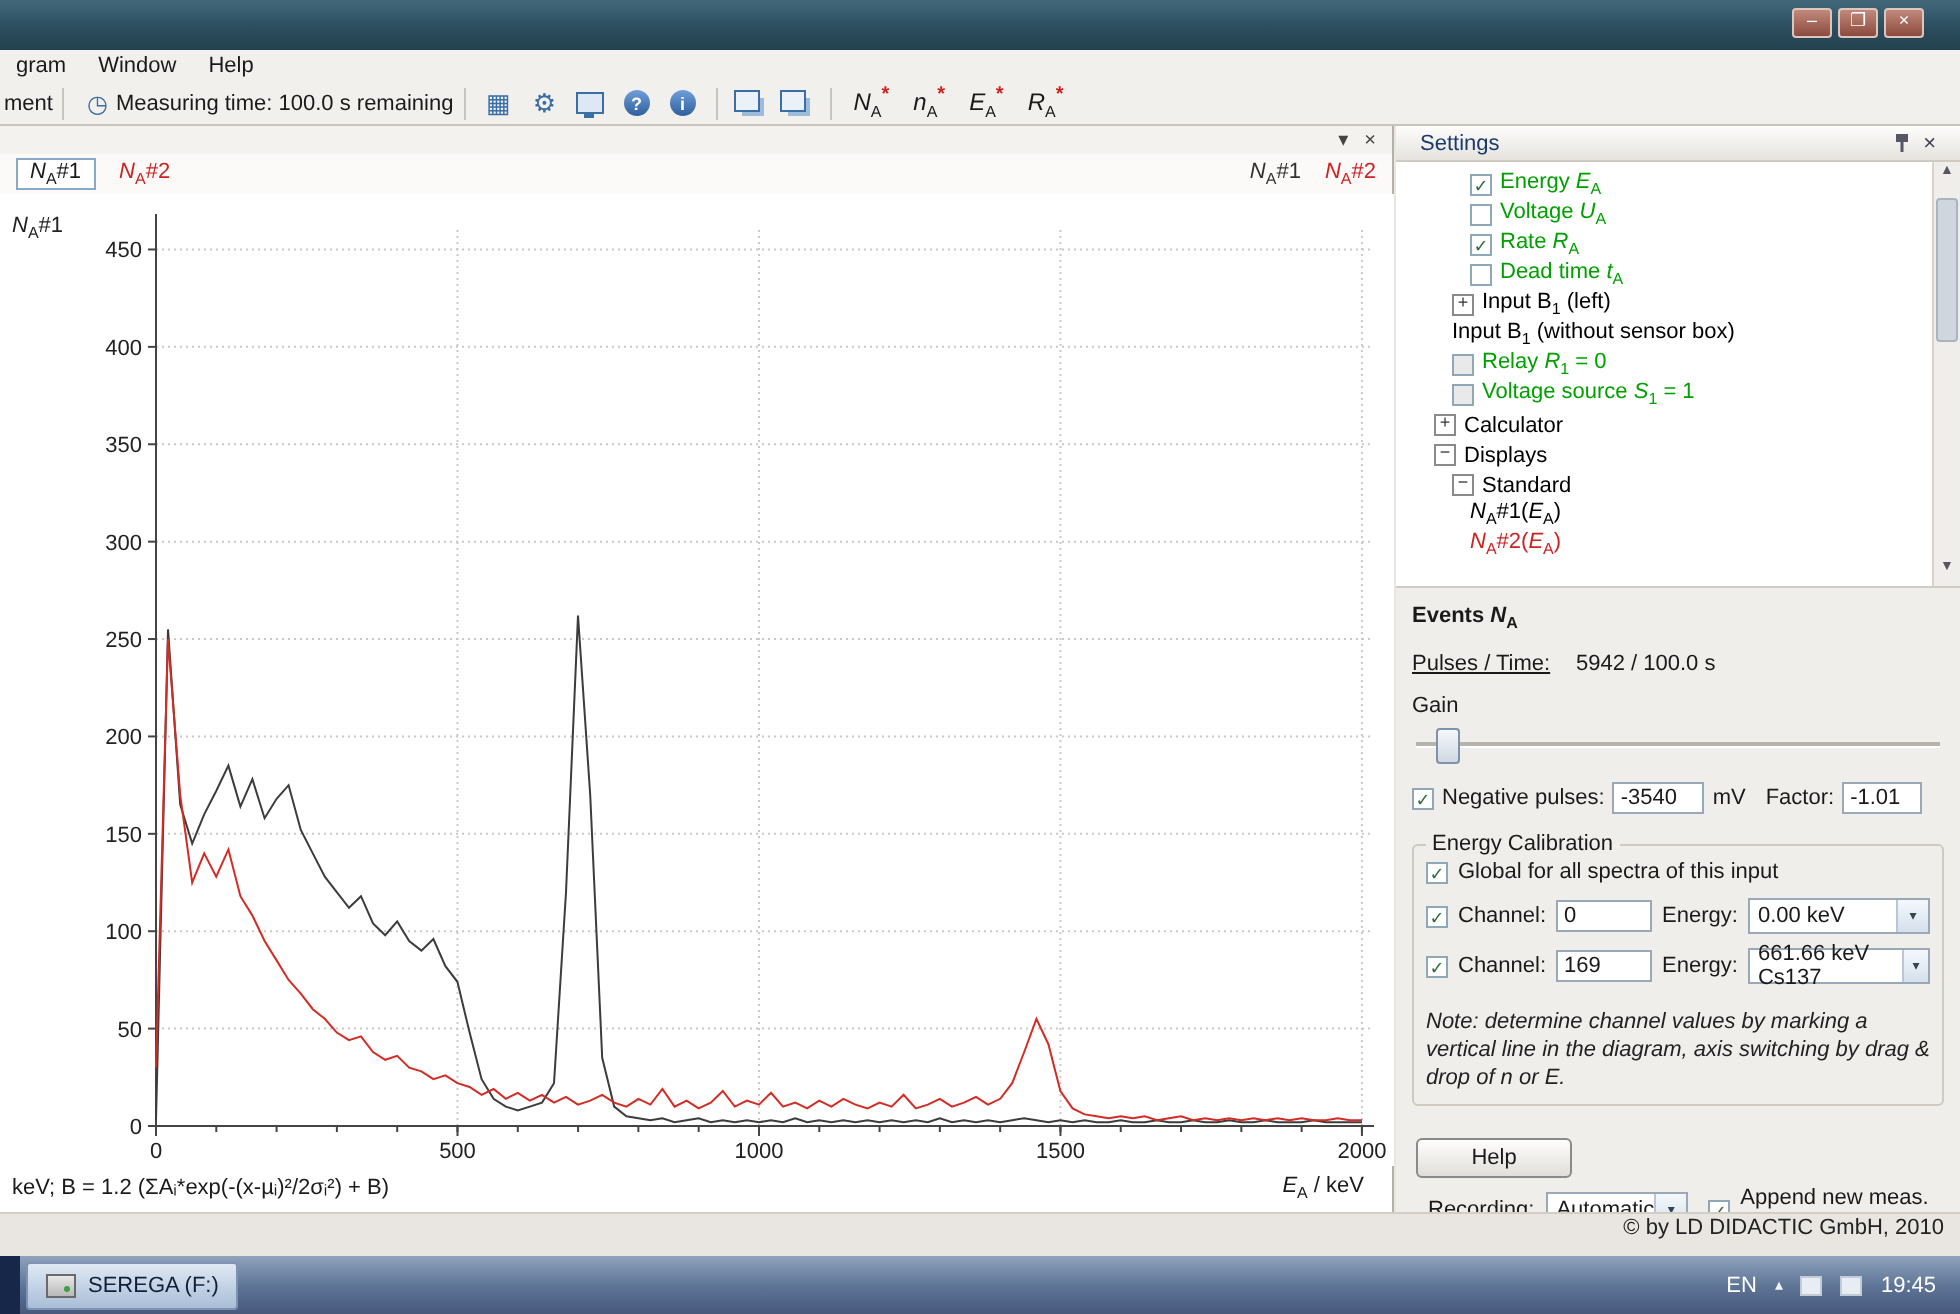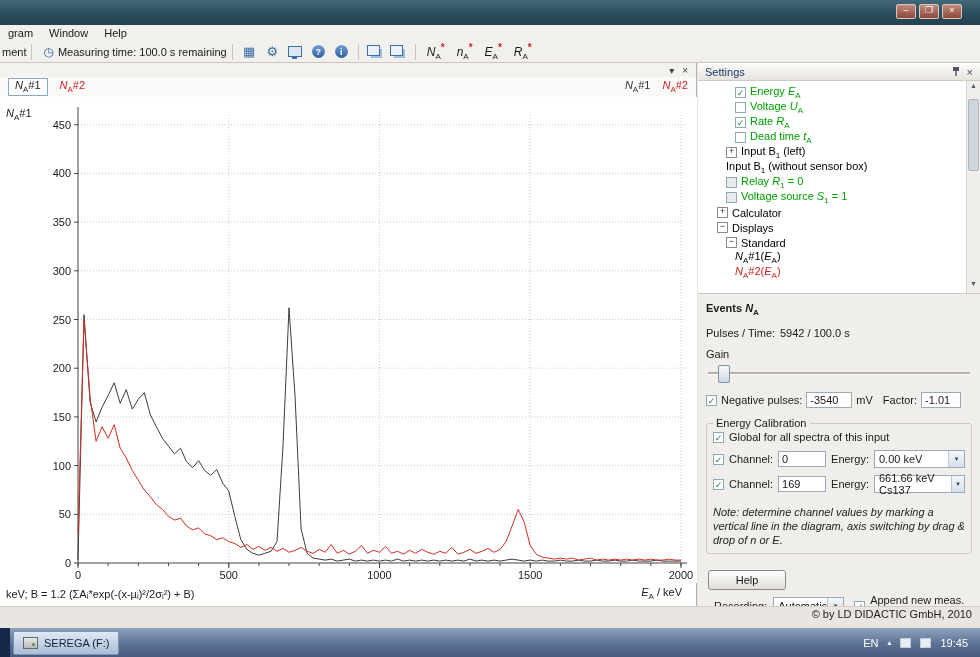--- a/index.html
+++ b/index.html
@@ -61,7 +61,7 @@
   
   .right-panel{position:absolute;left:698px;top:63px;width:282px;height:543px;background:#f0eeea;
                display:flex;flex-direction:column;box-sizing:border-box;}
-  .settings-header{height:17px;flex:none;display:flex;align-items:center;padding:0 7px;
+  .settings-header{height:17px;flex:none;display:flex;align-items:center;padding:0 12px;
                    background:linear-gradient(#fdfdfc,#e6e3dd);border-bottom:1px solid #cfcac2;
                    color:#1a3a6b;}
   .hdr-icons{margin-left:auto;display:flex;gap:6px;color:#445;}

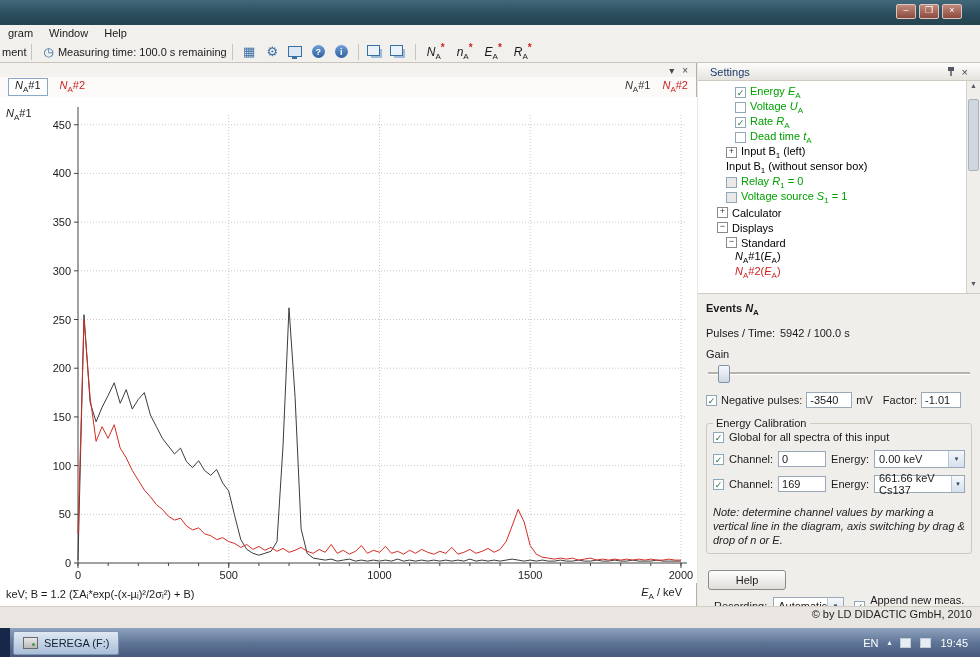--- a/index.html
+++ b/index.html
@@ -346,7 +346,7 @@
 
 
       <div class="evrow">
-        <span class="lab" style="width:74px;">Pulses / Time:</span>
+        <span class="lab" style="width:82px;text-decoration:underline;">Pulses / Time:</span>
         <span>5942 / 100.0 s</span>
       </div>
 

